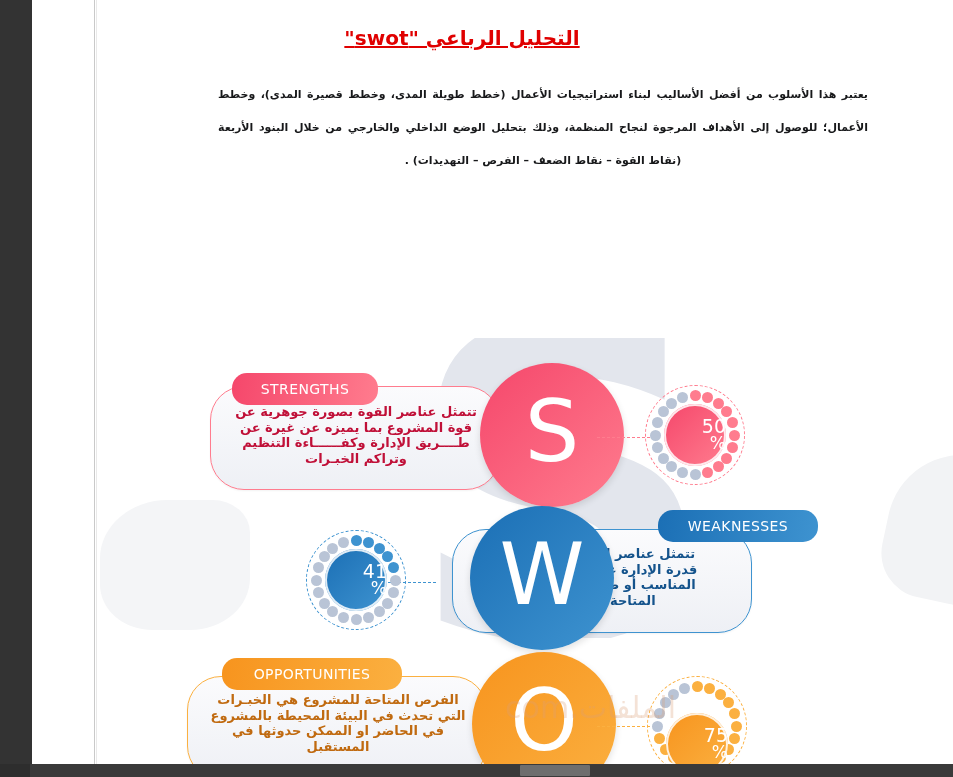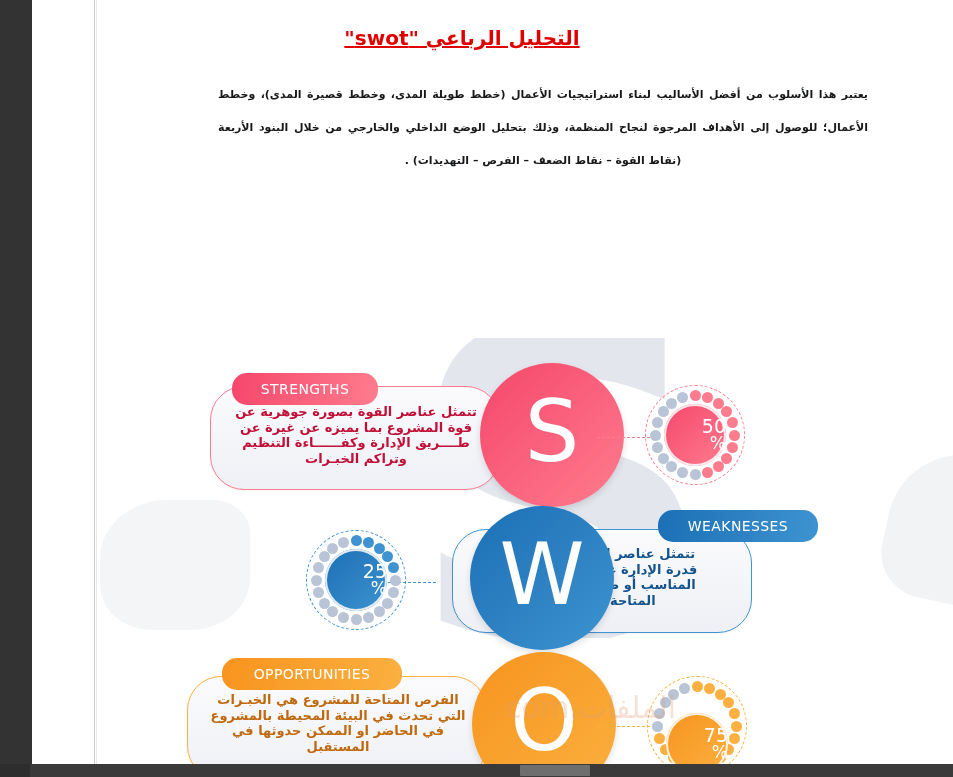--- a/index.html
+++ b/index.html
@@ -240,7 +240,7 @@
               <div class="dot" style="left: 37.7938px; top: 12.4333px; background: rgb(185, 196, 214);"></div>
             </div>
             <div class="inner" style="background: linear-gradient(135deg, rgb(27, 111, 181) 0%, rgb(62, 147, 208) 100%);">
-              <div class="pct-num">25</div>
+              <div class="pct-num">41</div>
               <div class="pct-sym">%</div>
             </div>
           </div>

